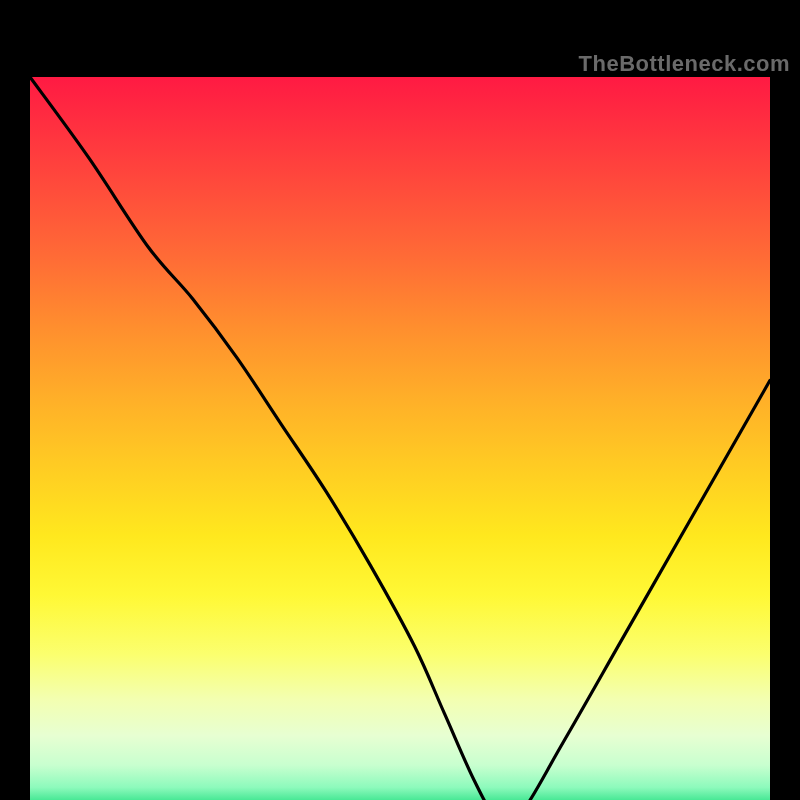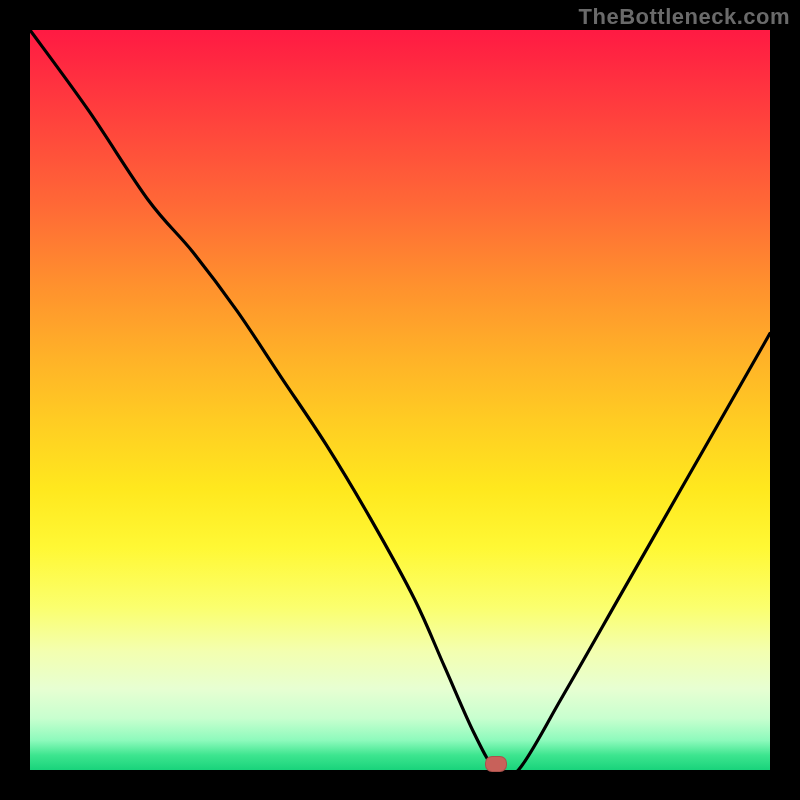--- a/index.html
+++ b/index.html
@@ -15,6 +15,7 @@
     width: 800px;
     height: 628px;
     background: #000;
+    margin-top: 47px;
   }
   .watermark {
     position: absolute;

